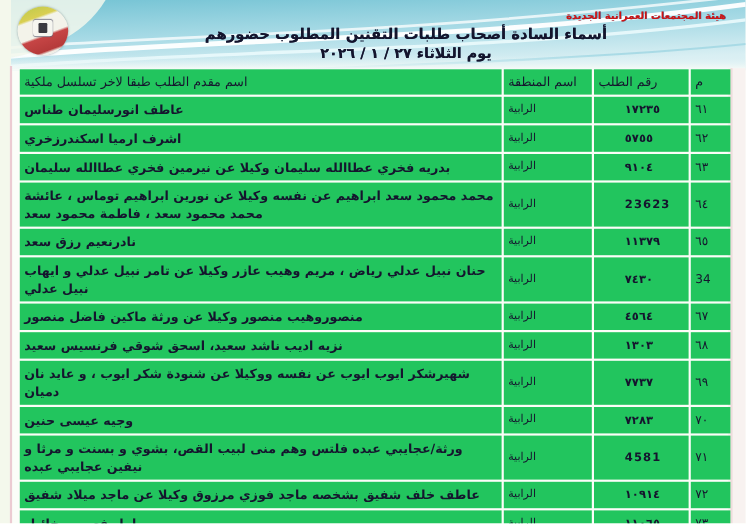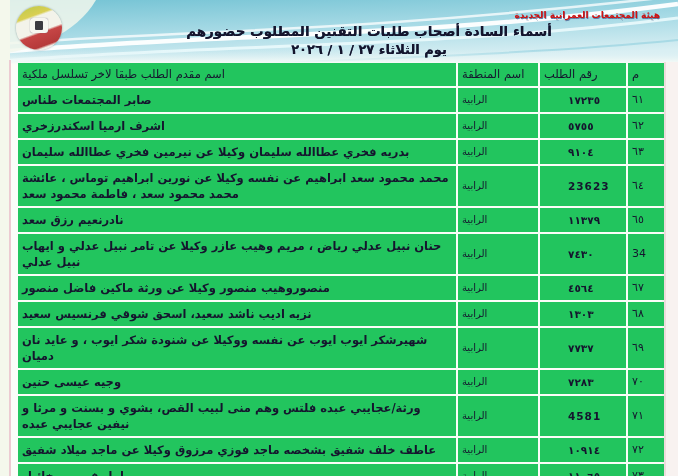--- a/index.html
+++ b/index.html
@@ -139,7 +139,7 @@
       <td class="c-no">٦١</td>
       <td class="c-req">١٧٢٣٥</td>
       <td class="c-reg">الرابية</td>
-      <td class="c-name">صابر المجتمعات طناس</td>
+      <td class="c-name">عاطف انورسليمان طناس</td>
     </tr>
 
     <tr>

